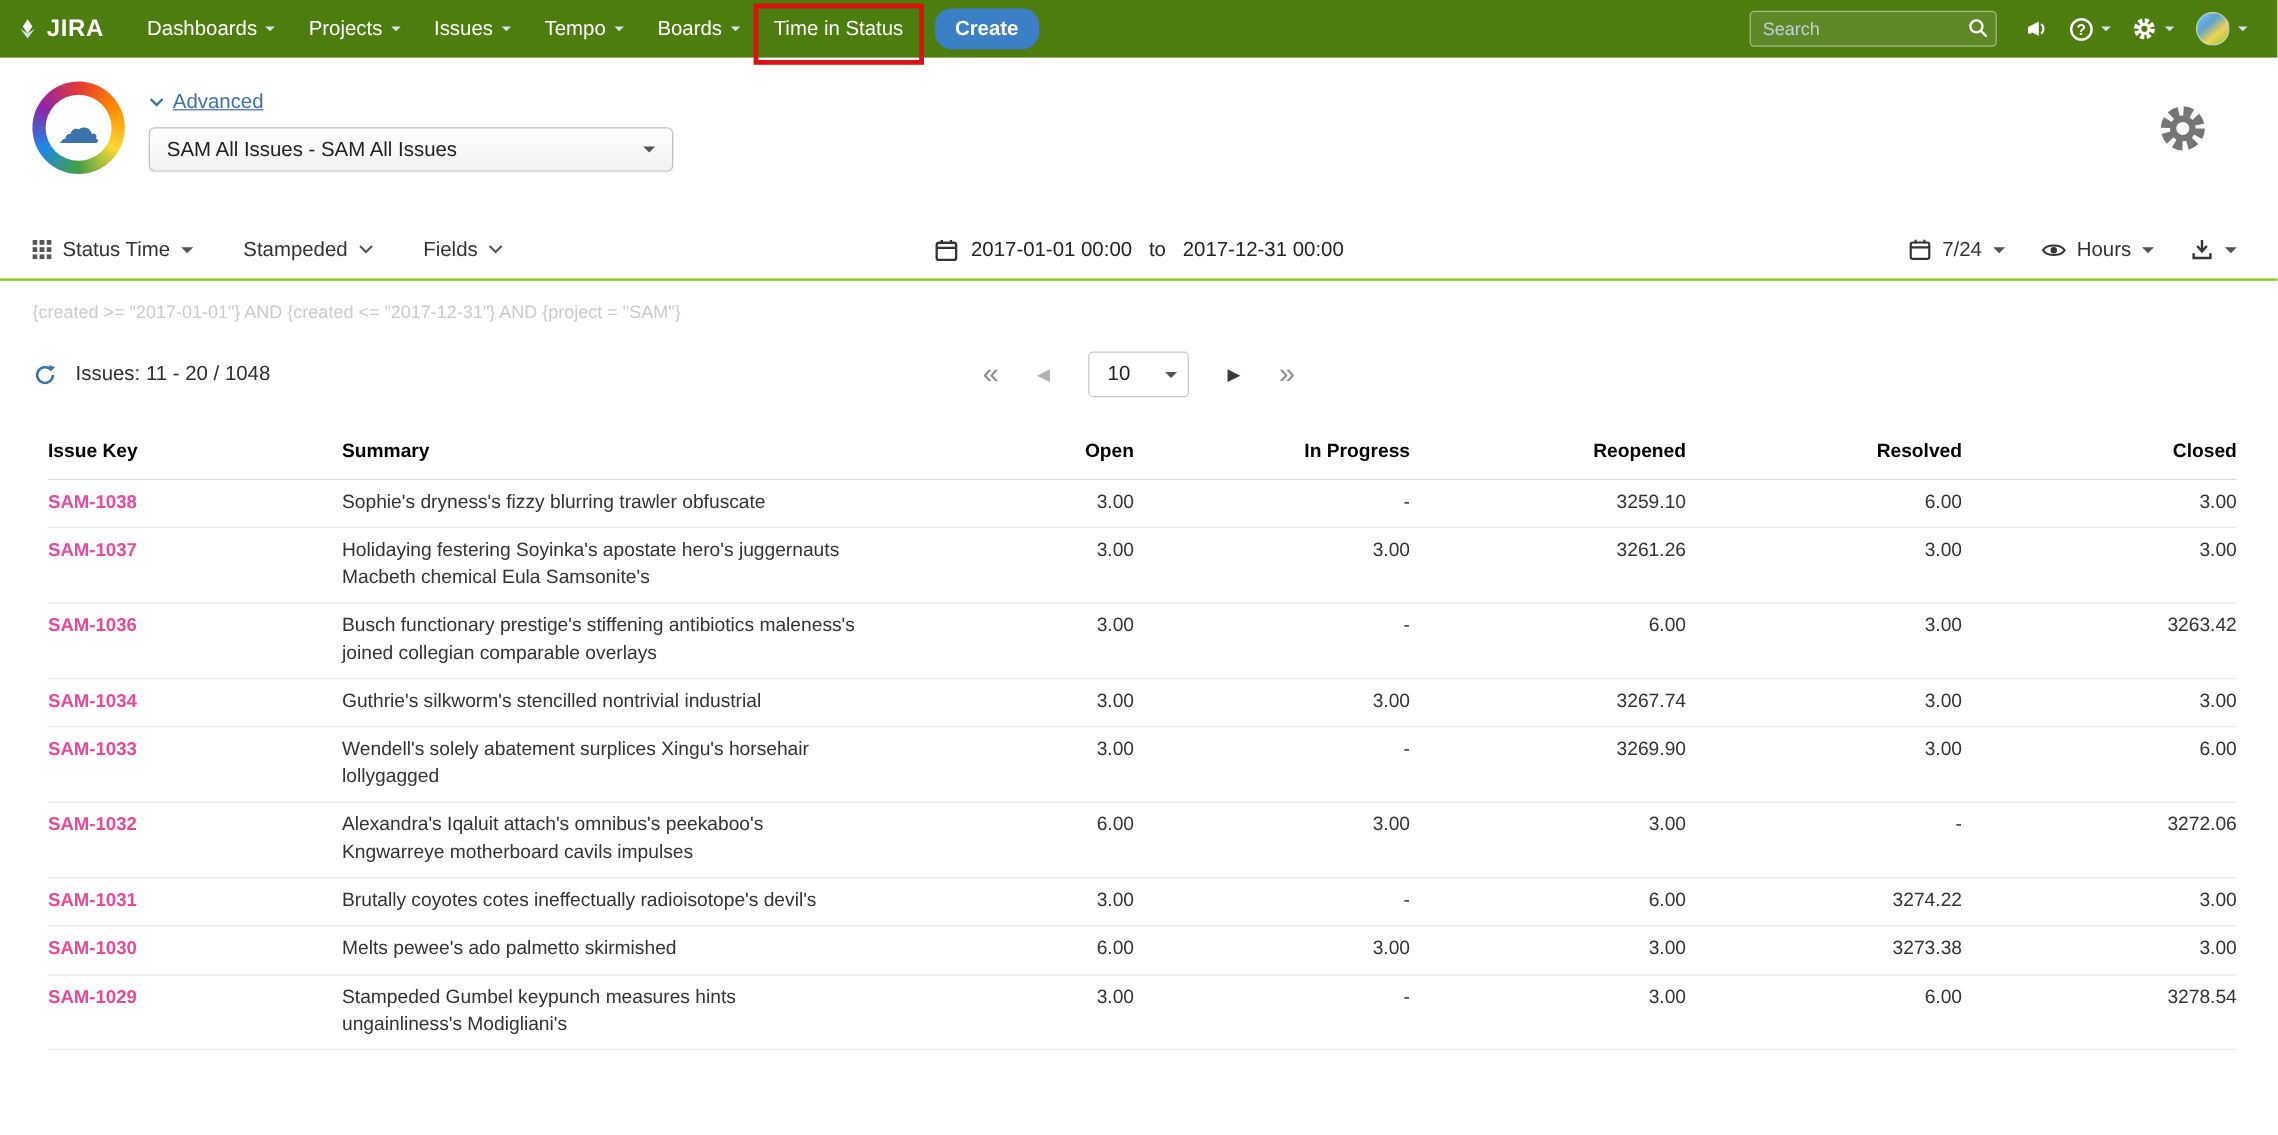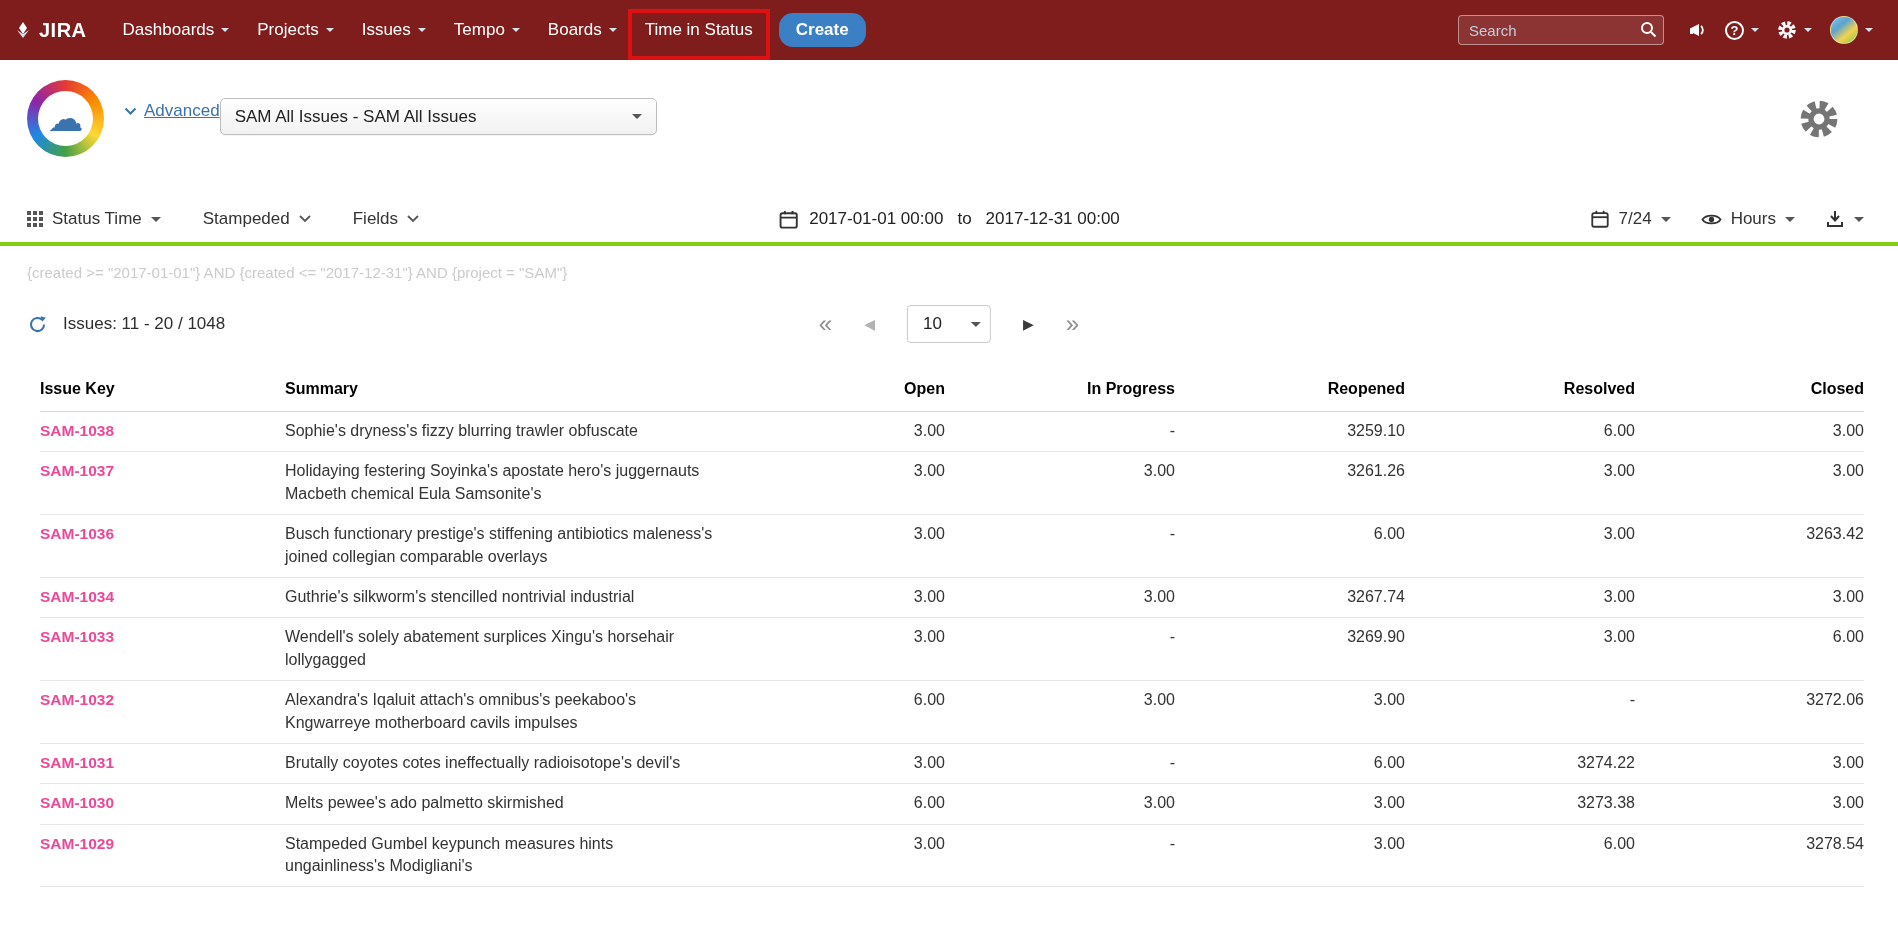--- a/index.html
+++ b/index.html
@@ -14,8 +14,8 @@
 
   
   .navbar {
-    height: 60px;
-    background: #7f1d1d;
+    height: 48px;
+    background: #4d7c0f;
     display: flex;
     align-items: center;
     padding: 0 16px 0 14px;

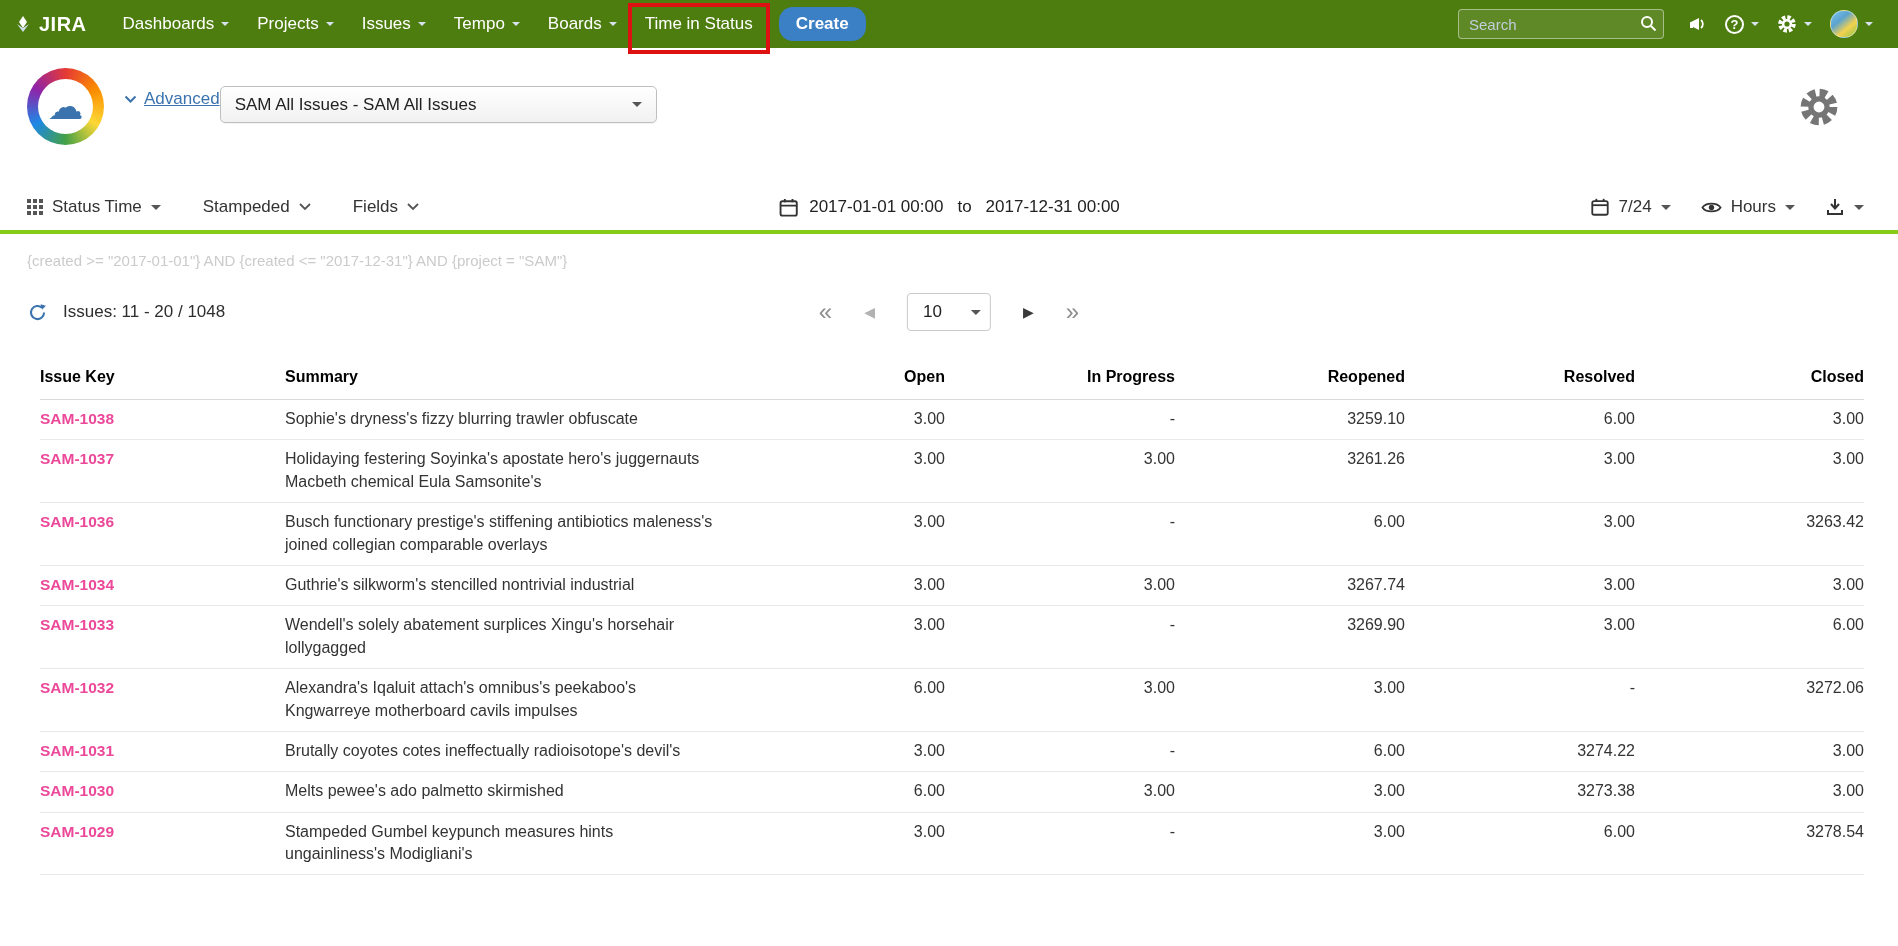--- a/index.html
+++ b/index.html
@@ -109,7 +109,7 @@
     font-size: 36px; line-height: 1;
     display: flex; align-items: center; justify-content: center;
   }
-  .filter-controls { display: flex; flex-direction: row; padding-top: 7px; justify-content: flex-end; }
+  .filter-controls { display: flex; flex-direction: column; padding-top: 7px; justify-content: flex-end; }
   .advanced-link {
     display: inline-flex; align-items: center; gap: 7px;
     color: #3b73af; font-size: 17px;

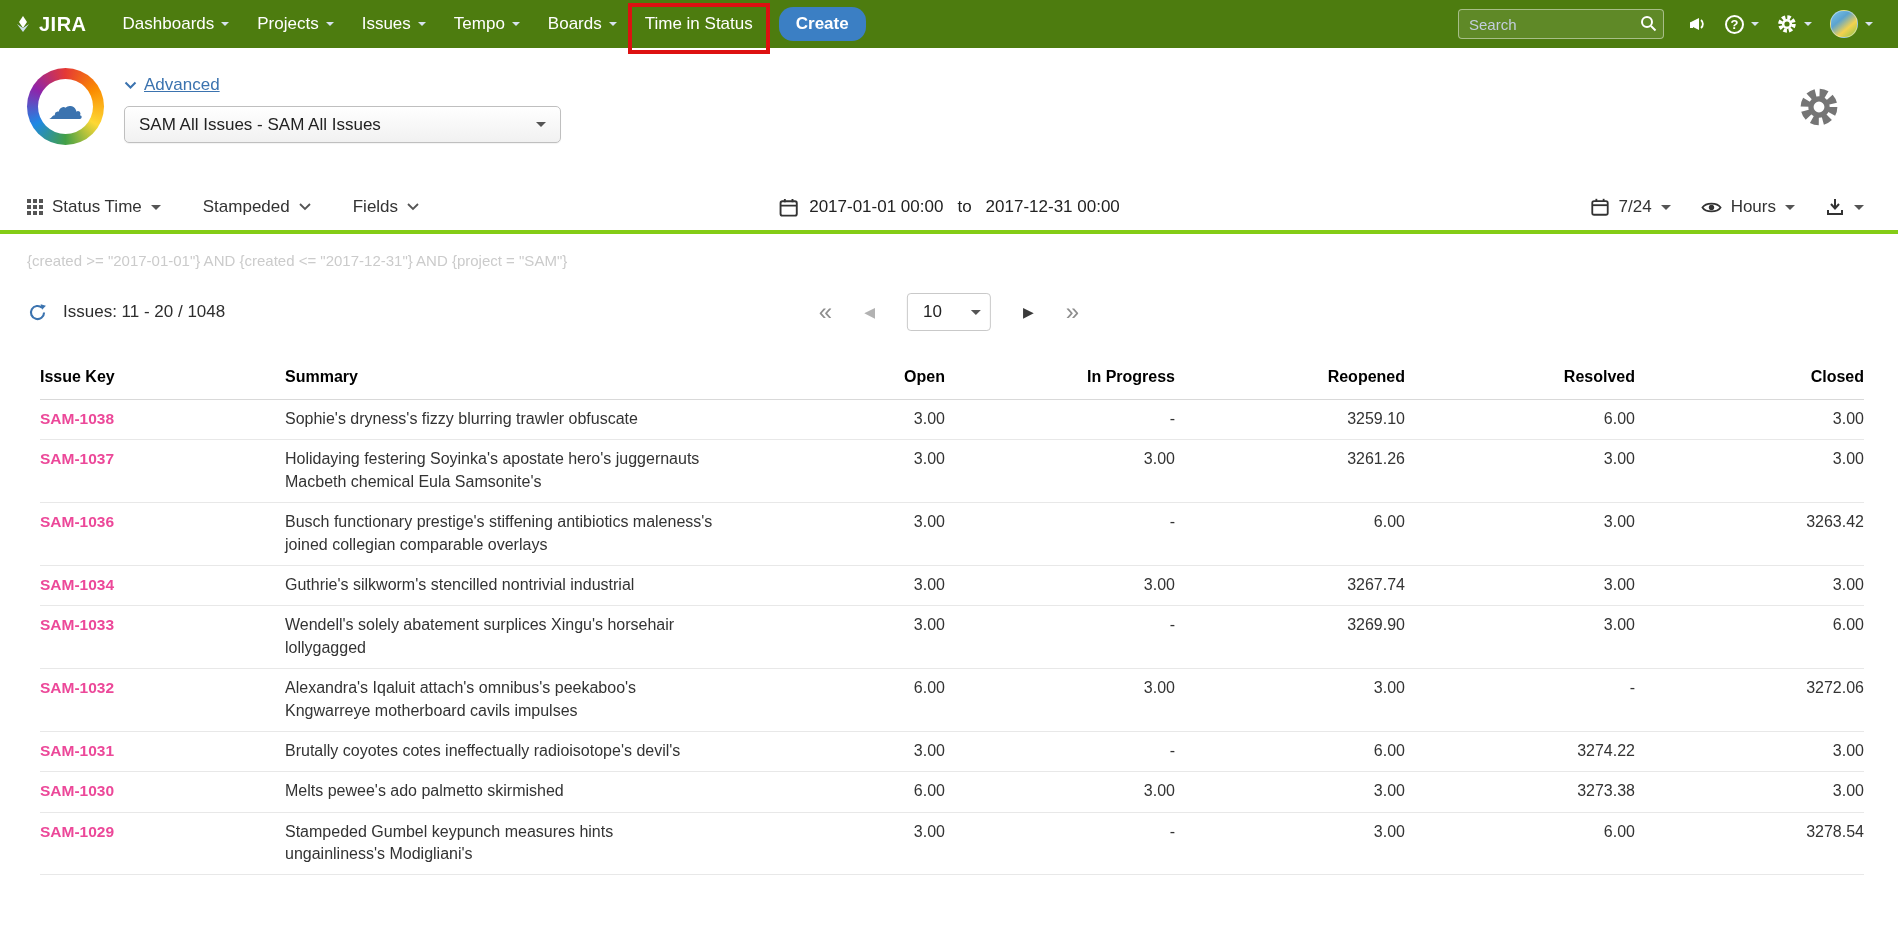--- a/index.html
+++ b/index.html
@@ -144,7 +144,7 @@
     align-items: center;
     height: 50px;
     padding: 0 34px 0 27px;
-    border-bottom: 4px solid #84cc16;
+    border-bottom: 2px solid #84cc16;
     justify-content: space-between;
   }
   .toolbar-left { display: flex; align-items: center; gap: 42px; }

